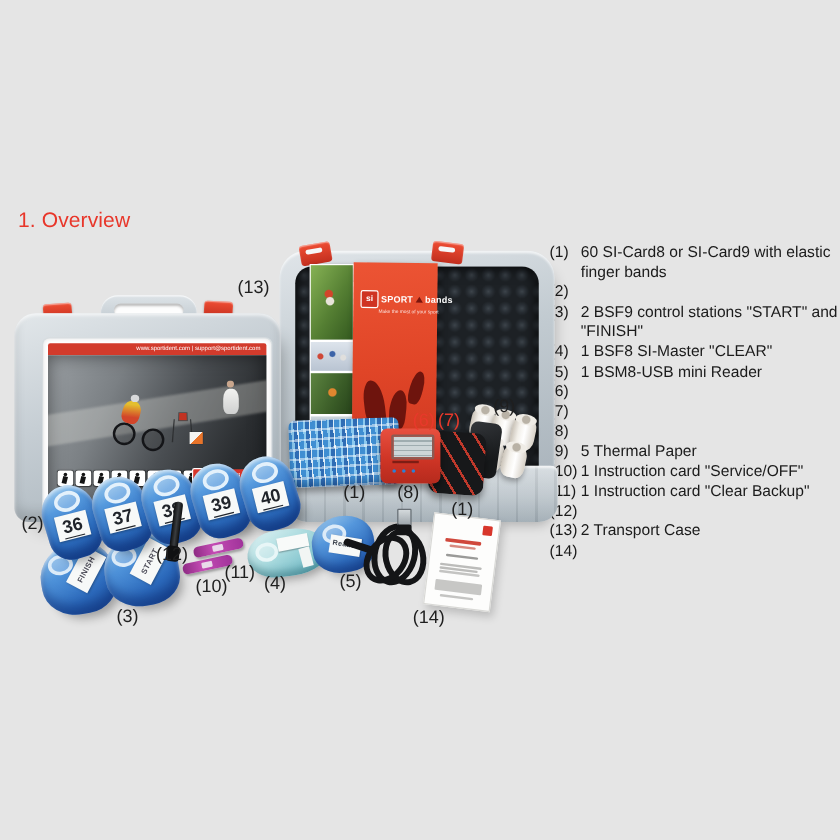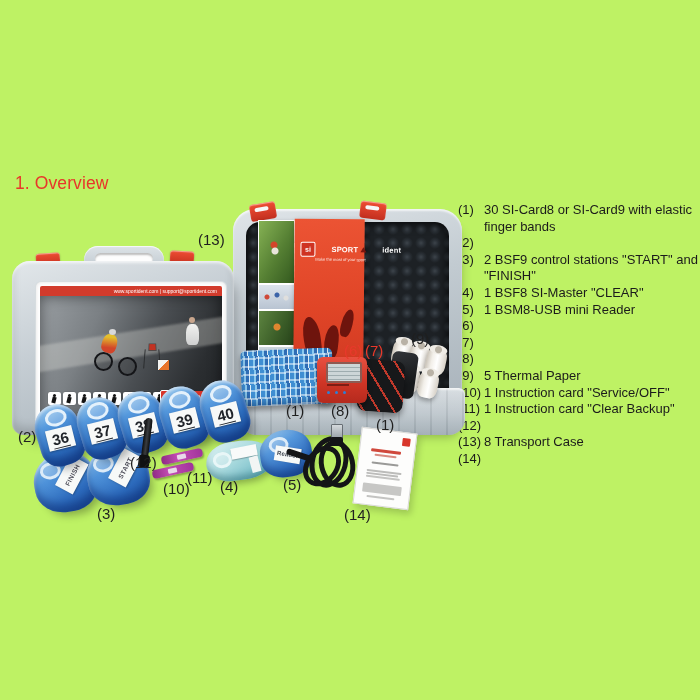--- a/index.html
+++ b/index.html
@@ -3,7 +3,7 @@
 <meta charset="utf-8">
 <style>
   html,body{margin:0;padding:0;background:#ffffff;}
-  .stage{position:relative;width:700px;height:700px;background:#bef264;overflow:hidden;
+  .stage{position:relative;width:700px;height:700px;background:#e5e5e5;overflow:hidden;
          font-family:"Liberation Sans",sans-serif;}
 
   

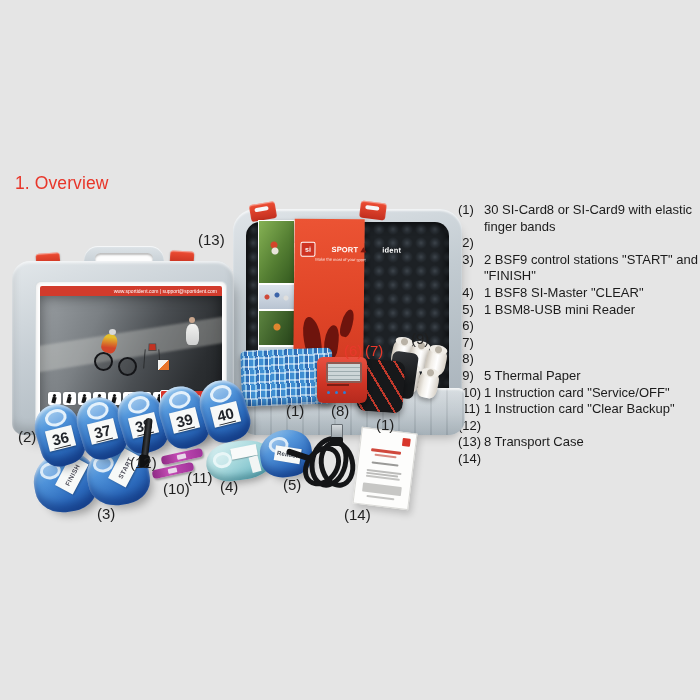--- a/index.html
+++ b/index.html
@@ -367,7 +367,7 @@
   <div class="legend">
     <div class="li">
         <span class="num">(1)</span>
-        <span class="txt">30 SI-Card8 or SI-Card9 with elastic finger bands</span>
+        <span class="txt">60 SI-Card8 or SI-Card9 with elastic finger bands</span>
       </div>
     <div class="li">
         <span class="num">(2)</span>

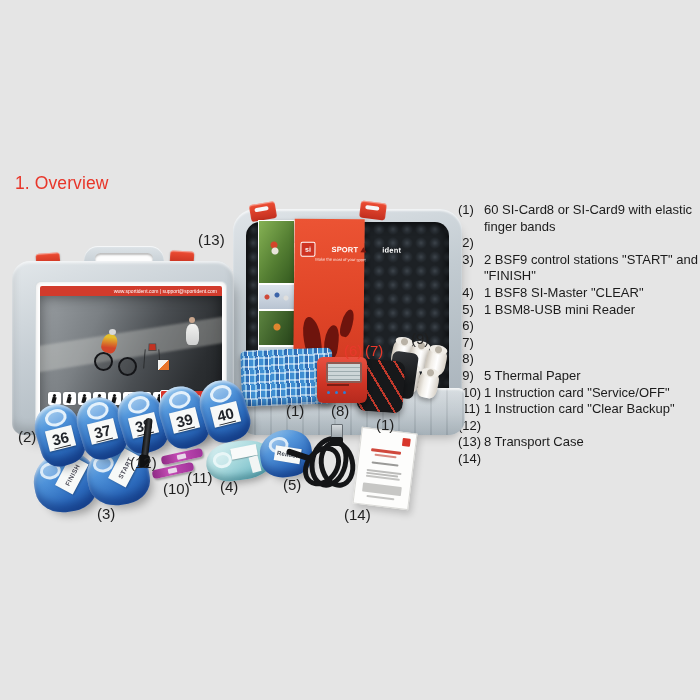--- a/index.html
+++ b/index.html
@@ -99,7 +99,7 @@
   .br-logo{position:absolute;left:6px;top:23px;display:flex;align-items:center;gap:2px;}
   .br-logo .si{width:13px;height:13px;background:#cf3322;border:1px solid #ffffff;border-radius:2px;color:#ffffff;
     font-size:7px;font-weight:bold;text-align:center;line-height:13px;}
-  .br-word{color:#ffffff;font-size:7.5px;font-weight:bold;letter-spacing:.2px;white-space:nowrap;margin-left:14px;}
+  .br-word{color:#ffffff;font-size:7.5px;font-weight:bold;letter-spacing:.2px;white-space:nowrap;}
   .br-tri{width:0;height:0;border-left:3px solid transparent;border-right:3px solid transparent;
     border-bottom:5px solid #7a150d;display:inline-block;}
   .br-tag{position:absolute;left:21px;top:38px;color:rgba(255,255,255,.85);font-size:4.5px;white-space:nowrap;transform:scale(.9);transform-origin:left;}

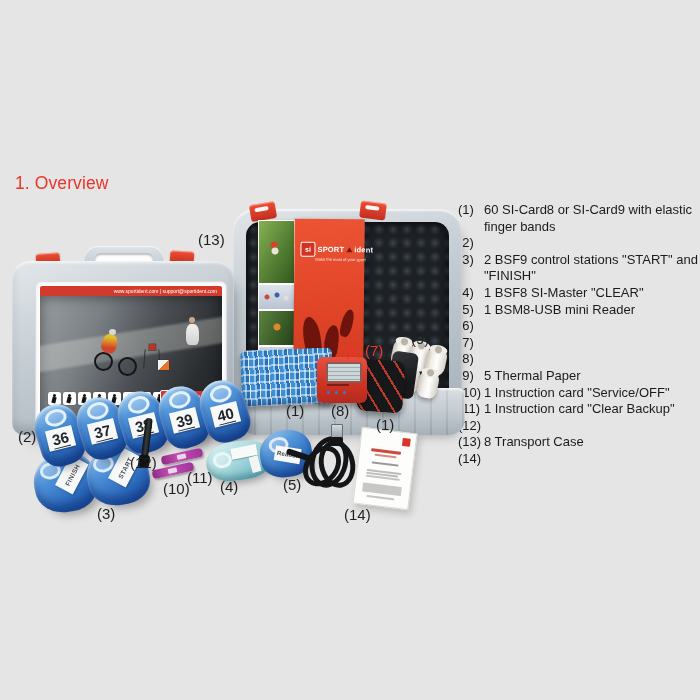--- a/index.html
+++ b/index.html
@@ -223,7 +223,7 @@
       <div class="si">si</div>
       <span class="br-word">SPORT</span>
       <span class="br-tri"></span>
-      <span class="br-word">ident</span>
+      <span class="br-word">bands</span>
     </div>
     <div class="br-tag">Make the most of your sport</div>
     <div class="sil s1"></div>

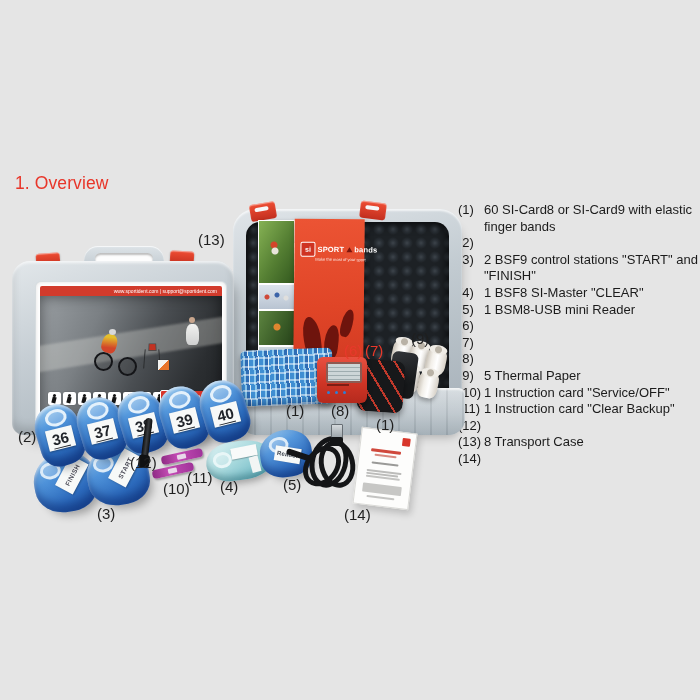--- a/index.html
+++ b/index.html
@@ -410,7 +410,7 @@
       </div>
     <div class="li">
         <span class="num">(13)</span>
-        <span class="txt">8 Transport Case</span>
+        <span class="txt">2 Transport Case</span>
       </div>
     <div class="li">
         <span class="num">(14)</span>

